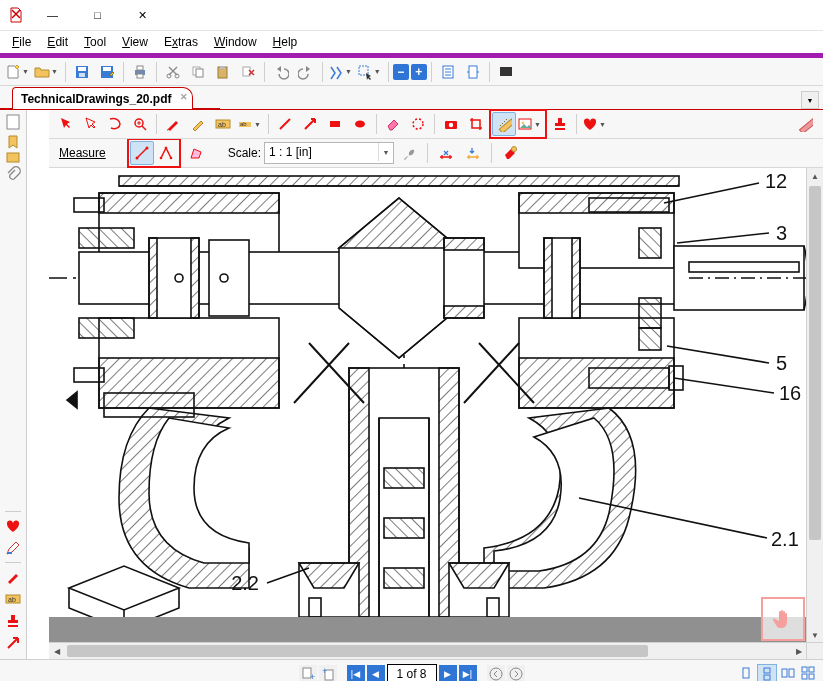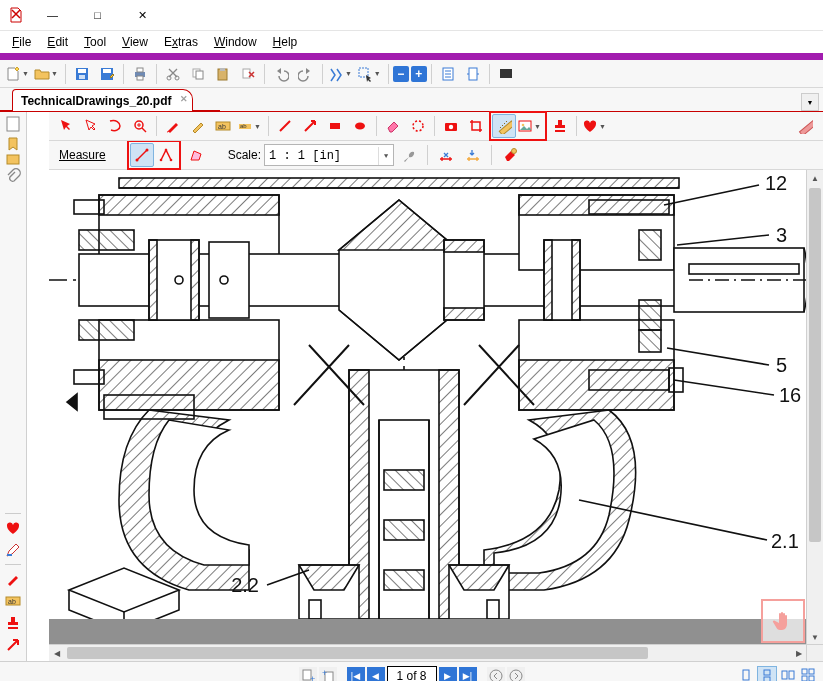--- a/index.html
+++ b/index.html
@@ -37,7 +37,7 @@
     height: 22px;
     display: flex; align-items: center;
     padding: 0 4px;
-    border-bottom: 7px solid #a21caf;
+    border-bottom: 5px solid #a21caf;
   }
   .menubar .mi {
     padding: 2px 8px;

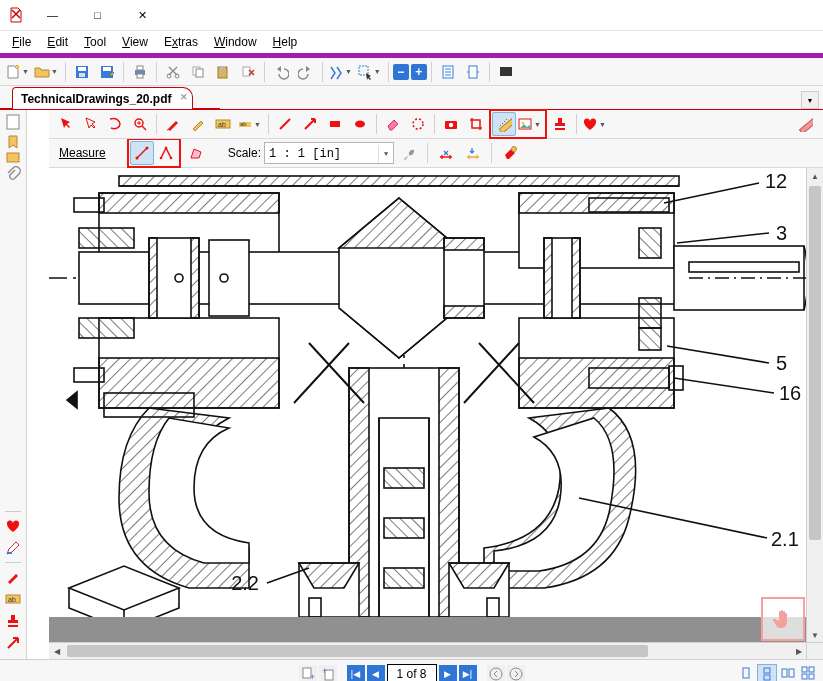--- a/index.html
+++ b/index.html
@@ -199,8 +199,8 @@
     margin-right:12px;
   }
   .scale-combo {
-    display:flex; align-items:flex-end;
-    border:1px solid #b5b5b5; background:#fff; height:20px;font-family:Liberation Mono, monospace;
+    display:flex; align-items:flex-start;
+    border:1px solid #b5b5b5; background:#fff; height:20px;
   }
   .scale-combo input {
     border:none; width:105px; height:18px; padding:0 4px; font:inherit; outline:none;

